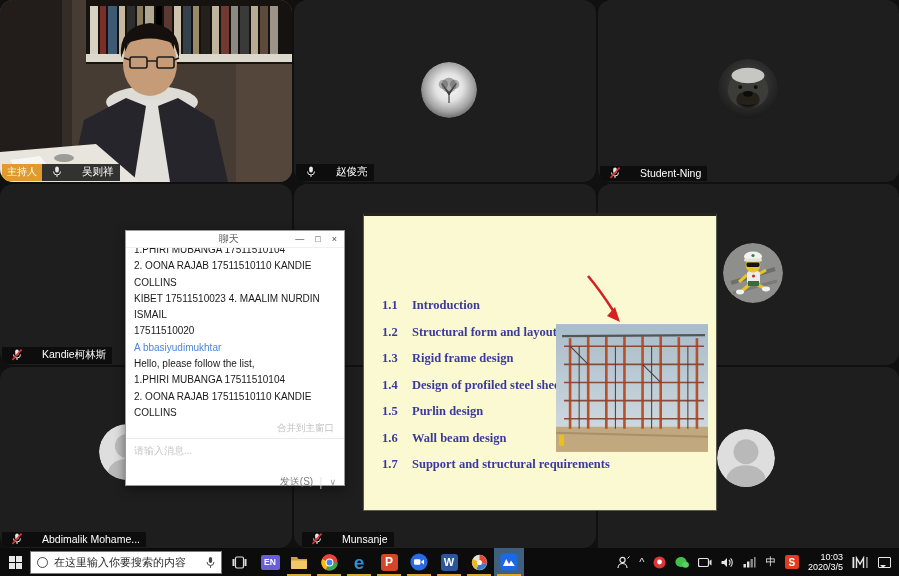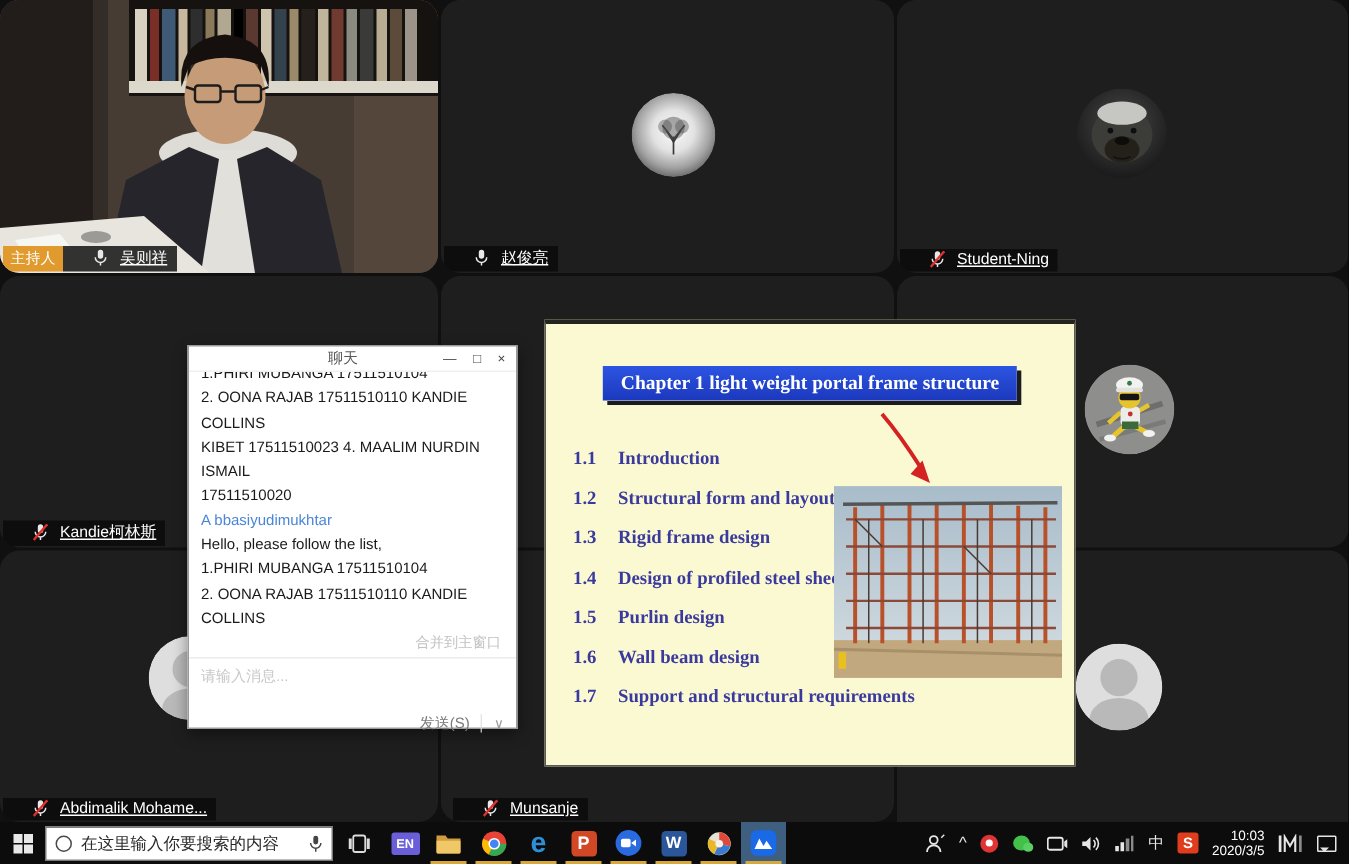--- a/index.html
+++ b/index.html
@@ -12,7 +12,7 @@
 
   .nametag { position:absolute; left:2px; bottom:1px; display:flex; align-items:stretch; z-index:4; }
   .badge { background:#e09a2d; color:#fff; font-size:10px; padding:1px 5px 2px; display:flex; align-items:center; }
-  .tagbody { background:rgba(10,10,10,.82); color:#fff; font-size:10.5px; padding:1px 6px 2px 20px; display:flex; align-items:center; gap:8px; white-space:nowrap;text-decoration:underline; }
+  .tagbody { background:rgba(10,10,10,.82); color:#fff; font-size:10.5px; padding:1px 6px 2px 10px; display:flex; align-items:center; gap:20px; white-space:nowrap; }
   .mic { width:10px; height:12px; flex:0 0 auto; }
 
   .avatar { position:absolute; border-radius:50%; overflow:hidden; }

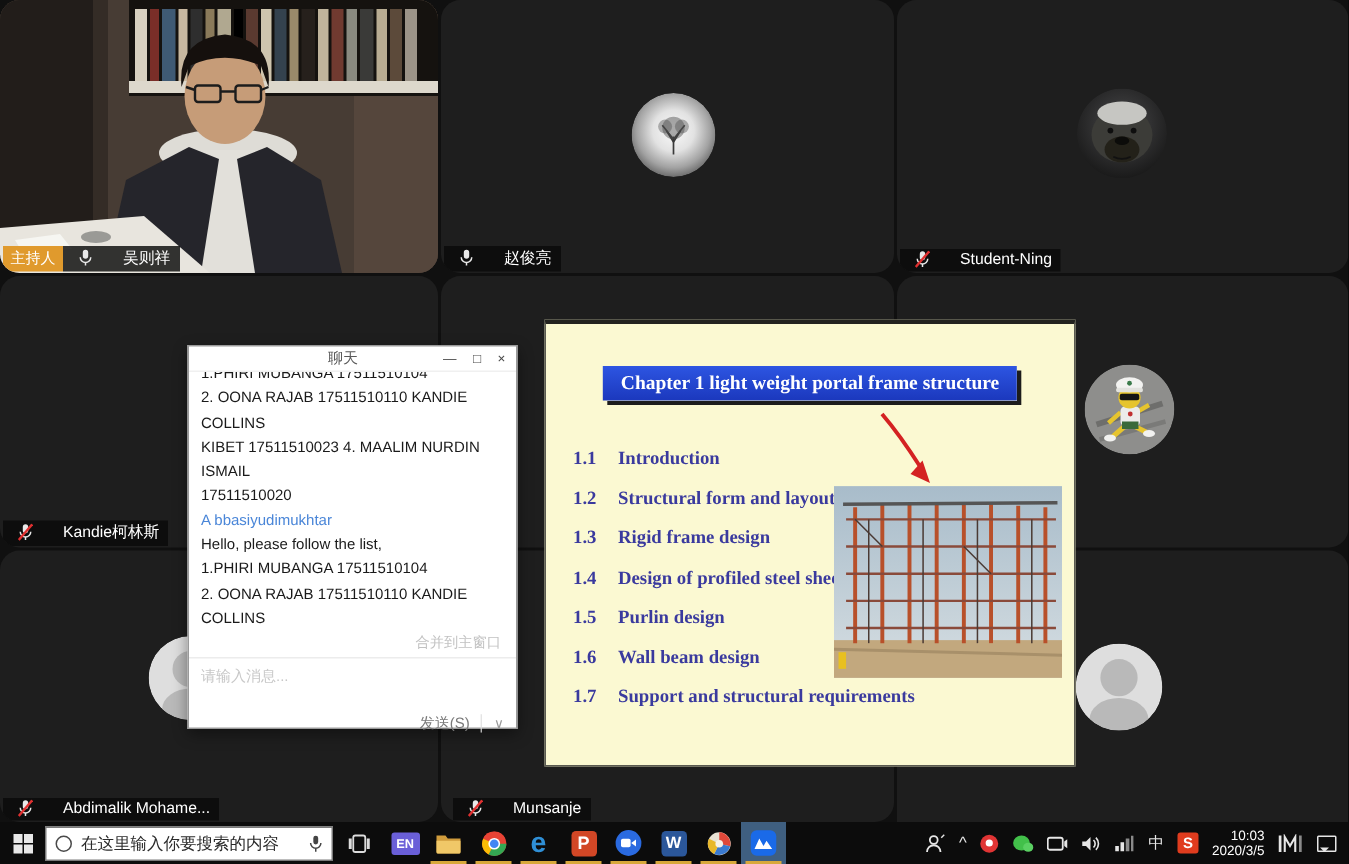--- a/index.html
+++ b/index.html
@@ -300,7 +300,6 @@
   </div>
 
   <div class="slide">
-    <div class="slide-title">Chapter 1 light weight portal frame structure</div>
     <div class="slide-list">
       <div class="slide-item">
           <span class="num">1.1</span>

